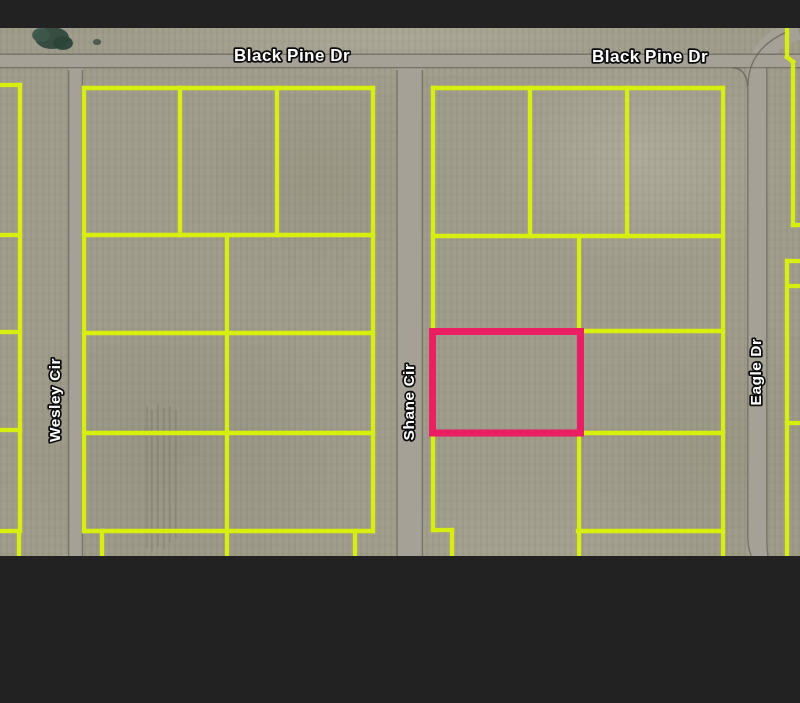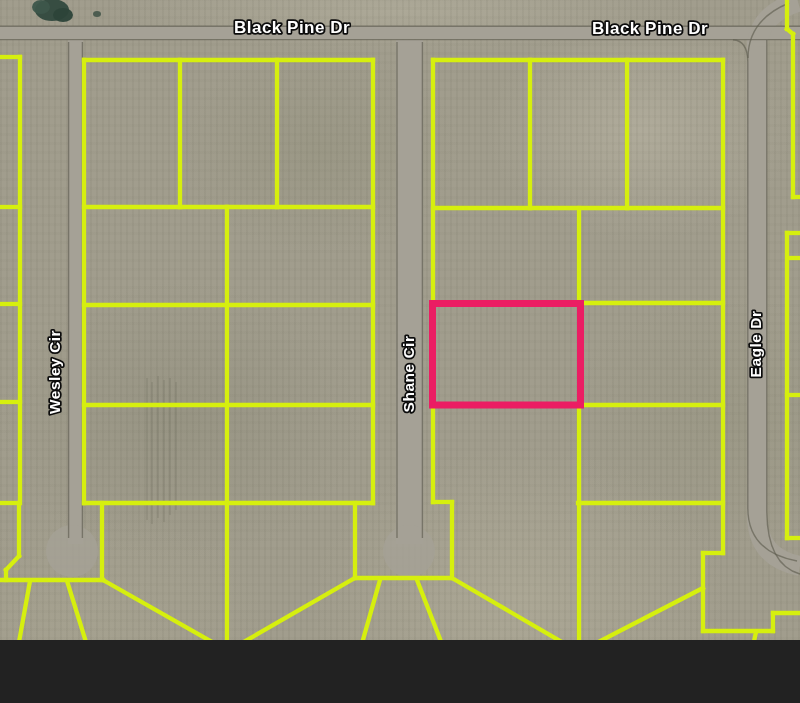--- a/index.html
+++ b/index.html
@@ -5,7 +5,7 @@
   html,body{margin:0;padding:0;background:#222;}
   .map{
     position:relative;
-    width:800px;height:640px;
+    width:800px;height:528px;
     overflow:hidden;
     font-family:"Liberation Sans", sans-serif;
     background:
@@ -17,6 +17,7 @@
       radial-gradient(300px 220px at 520px 600px, rgba(188,183,162,.4), rgba(0,0,0,0) 70%),
       radial-gradient(260px 160px at 90px 620px, rgba(170,166,146,.45), rgba(0,0,0,0) 70%),
       #a19d8d;
+    margin-top: 28px;
   }
   .grain{
     position:absolute;inset:0;pointer-events:none;

